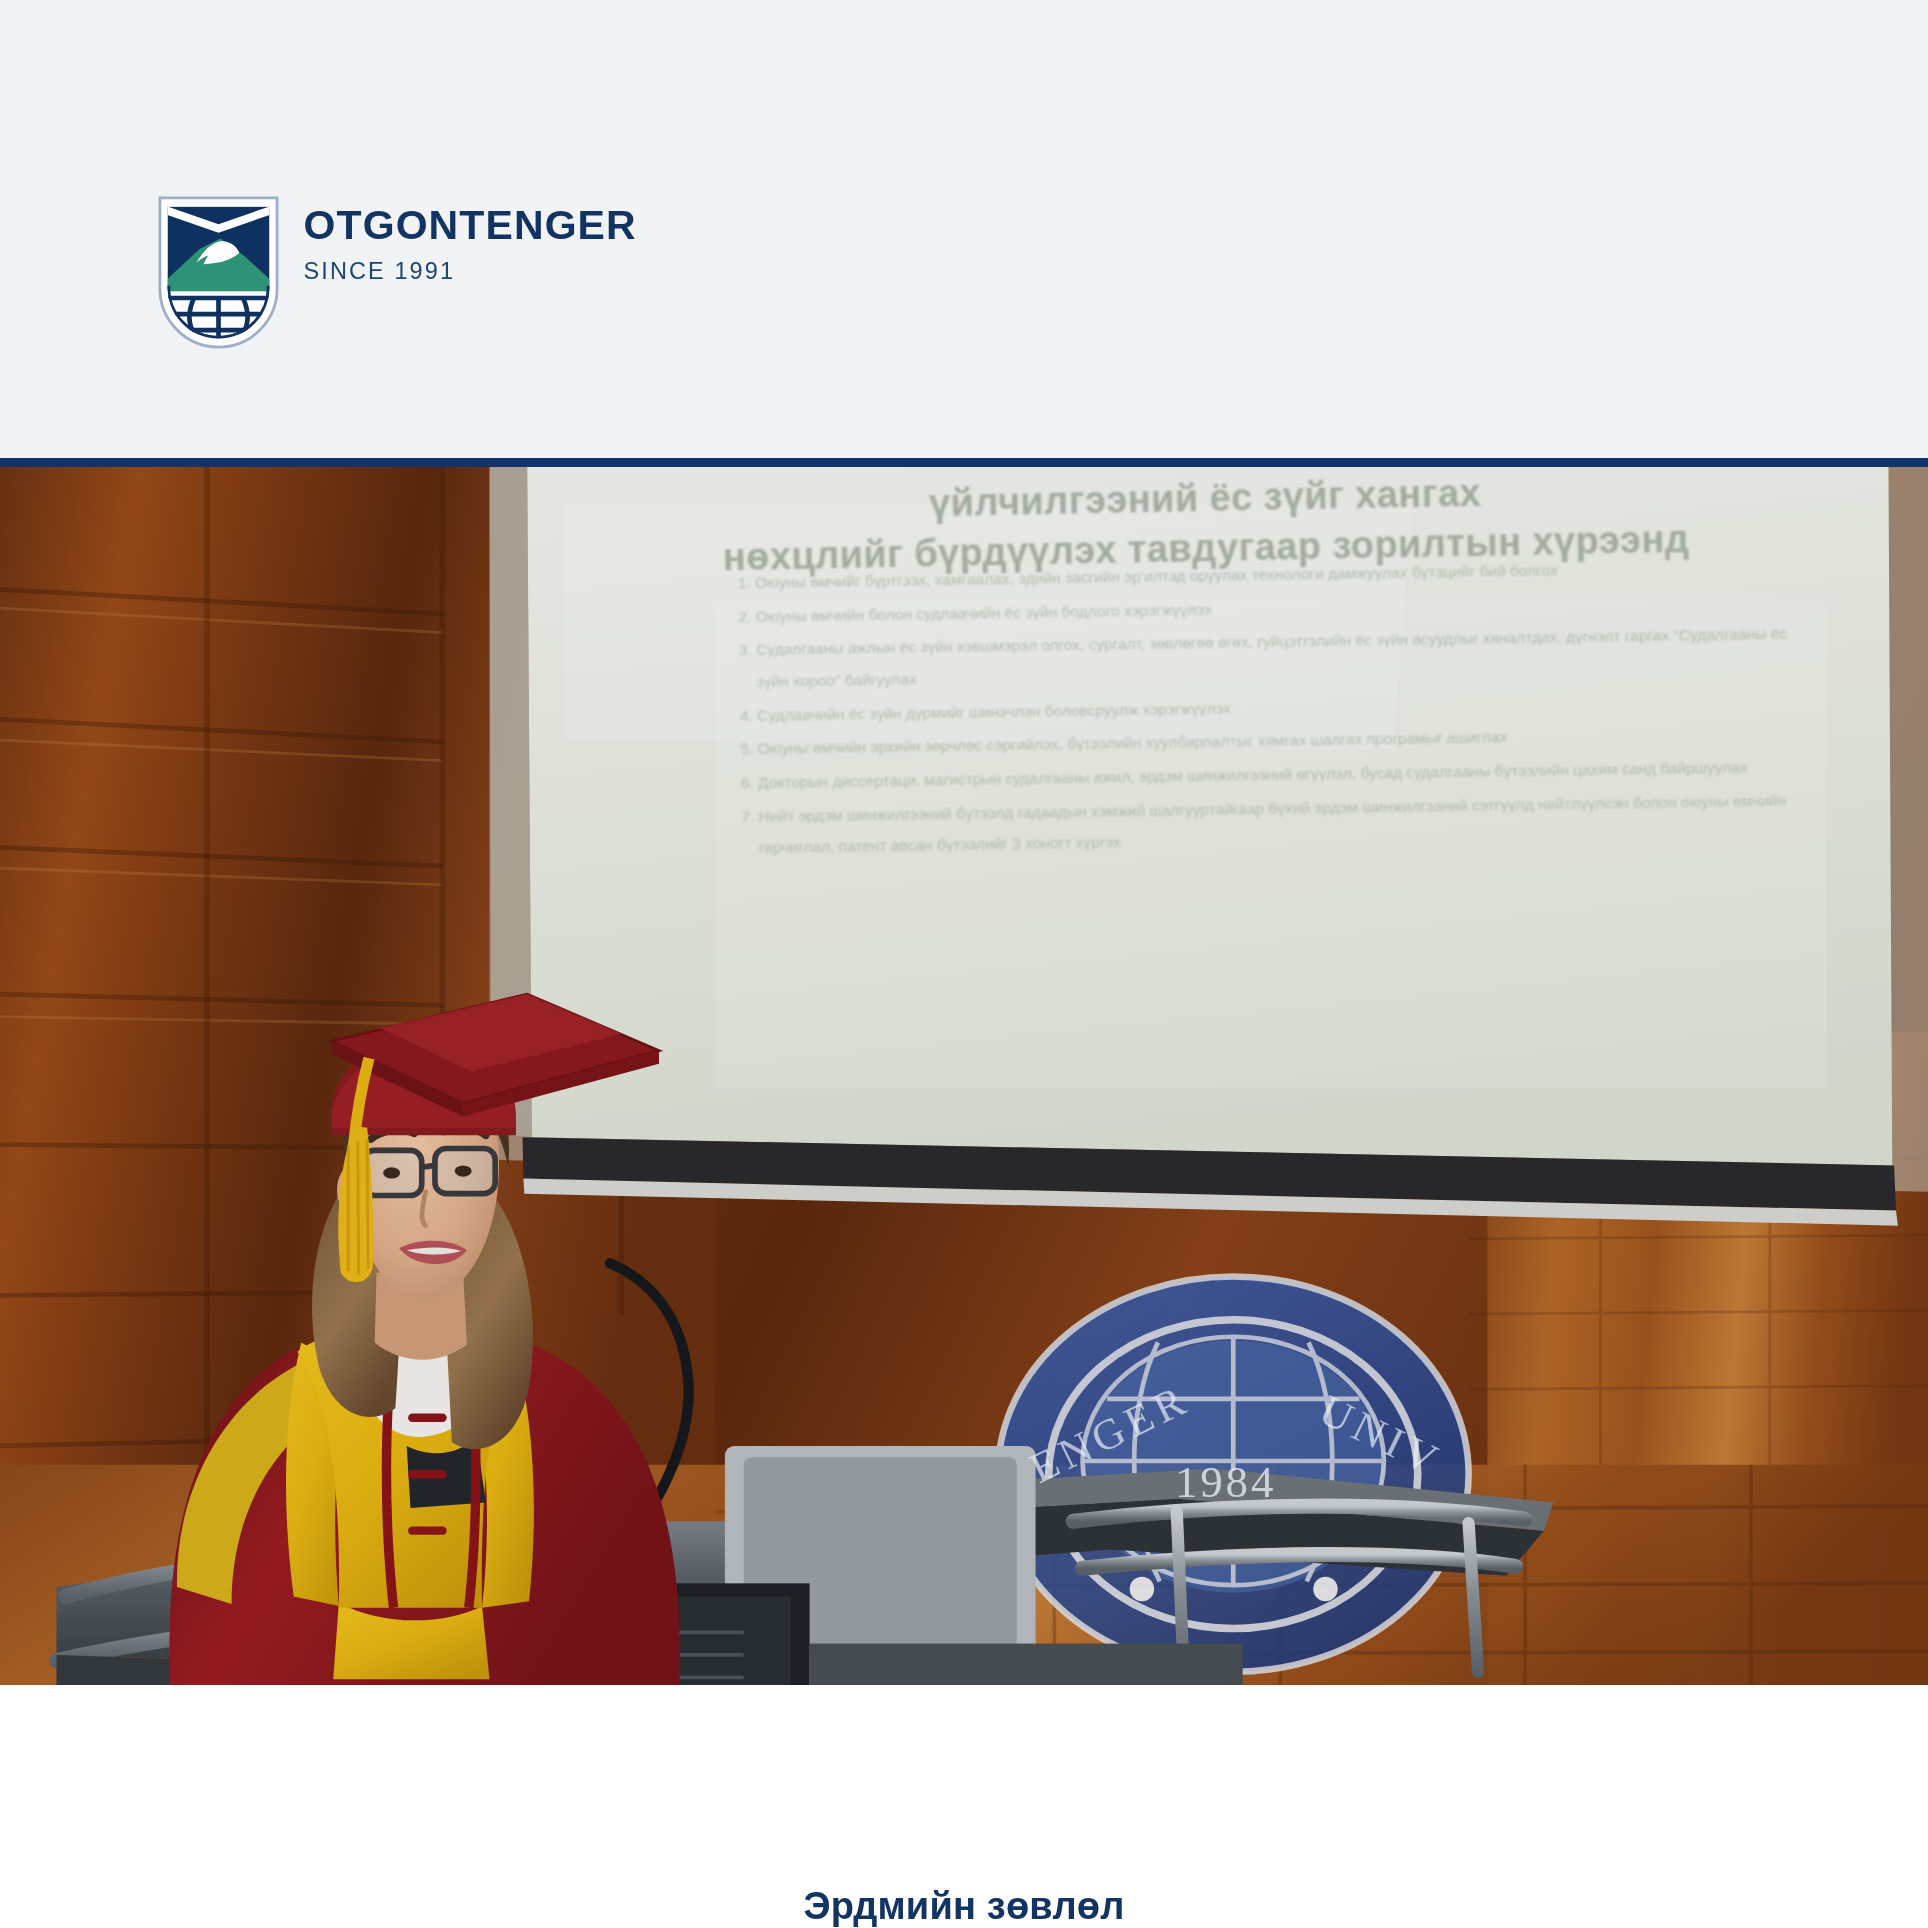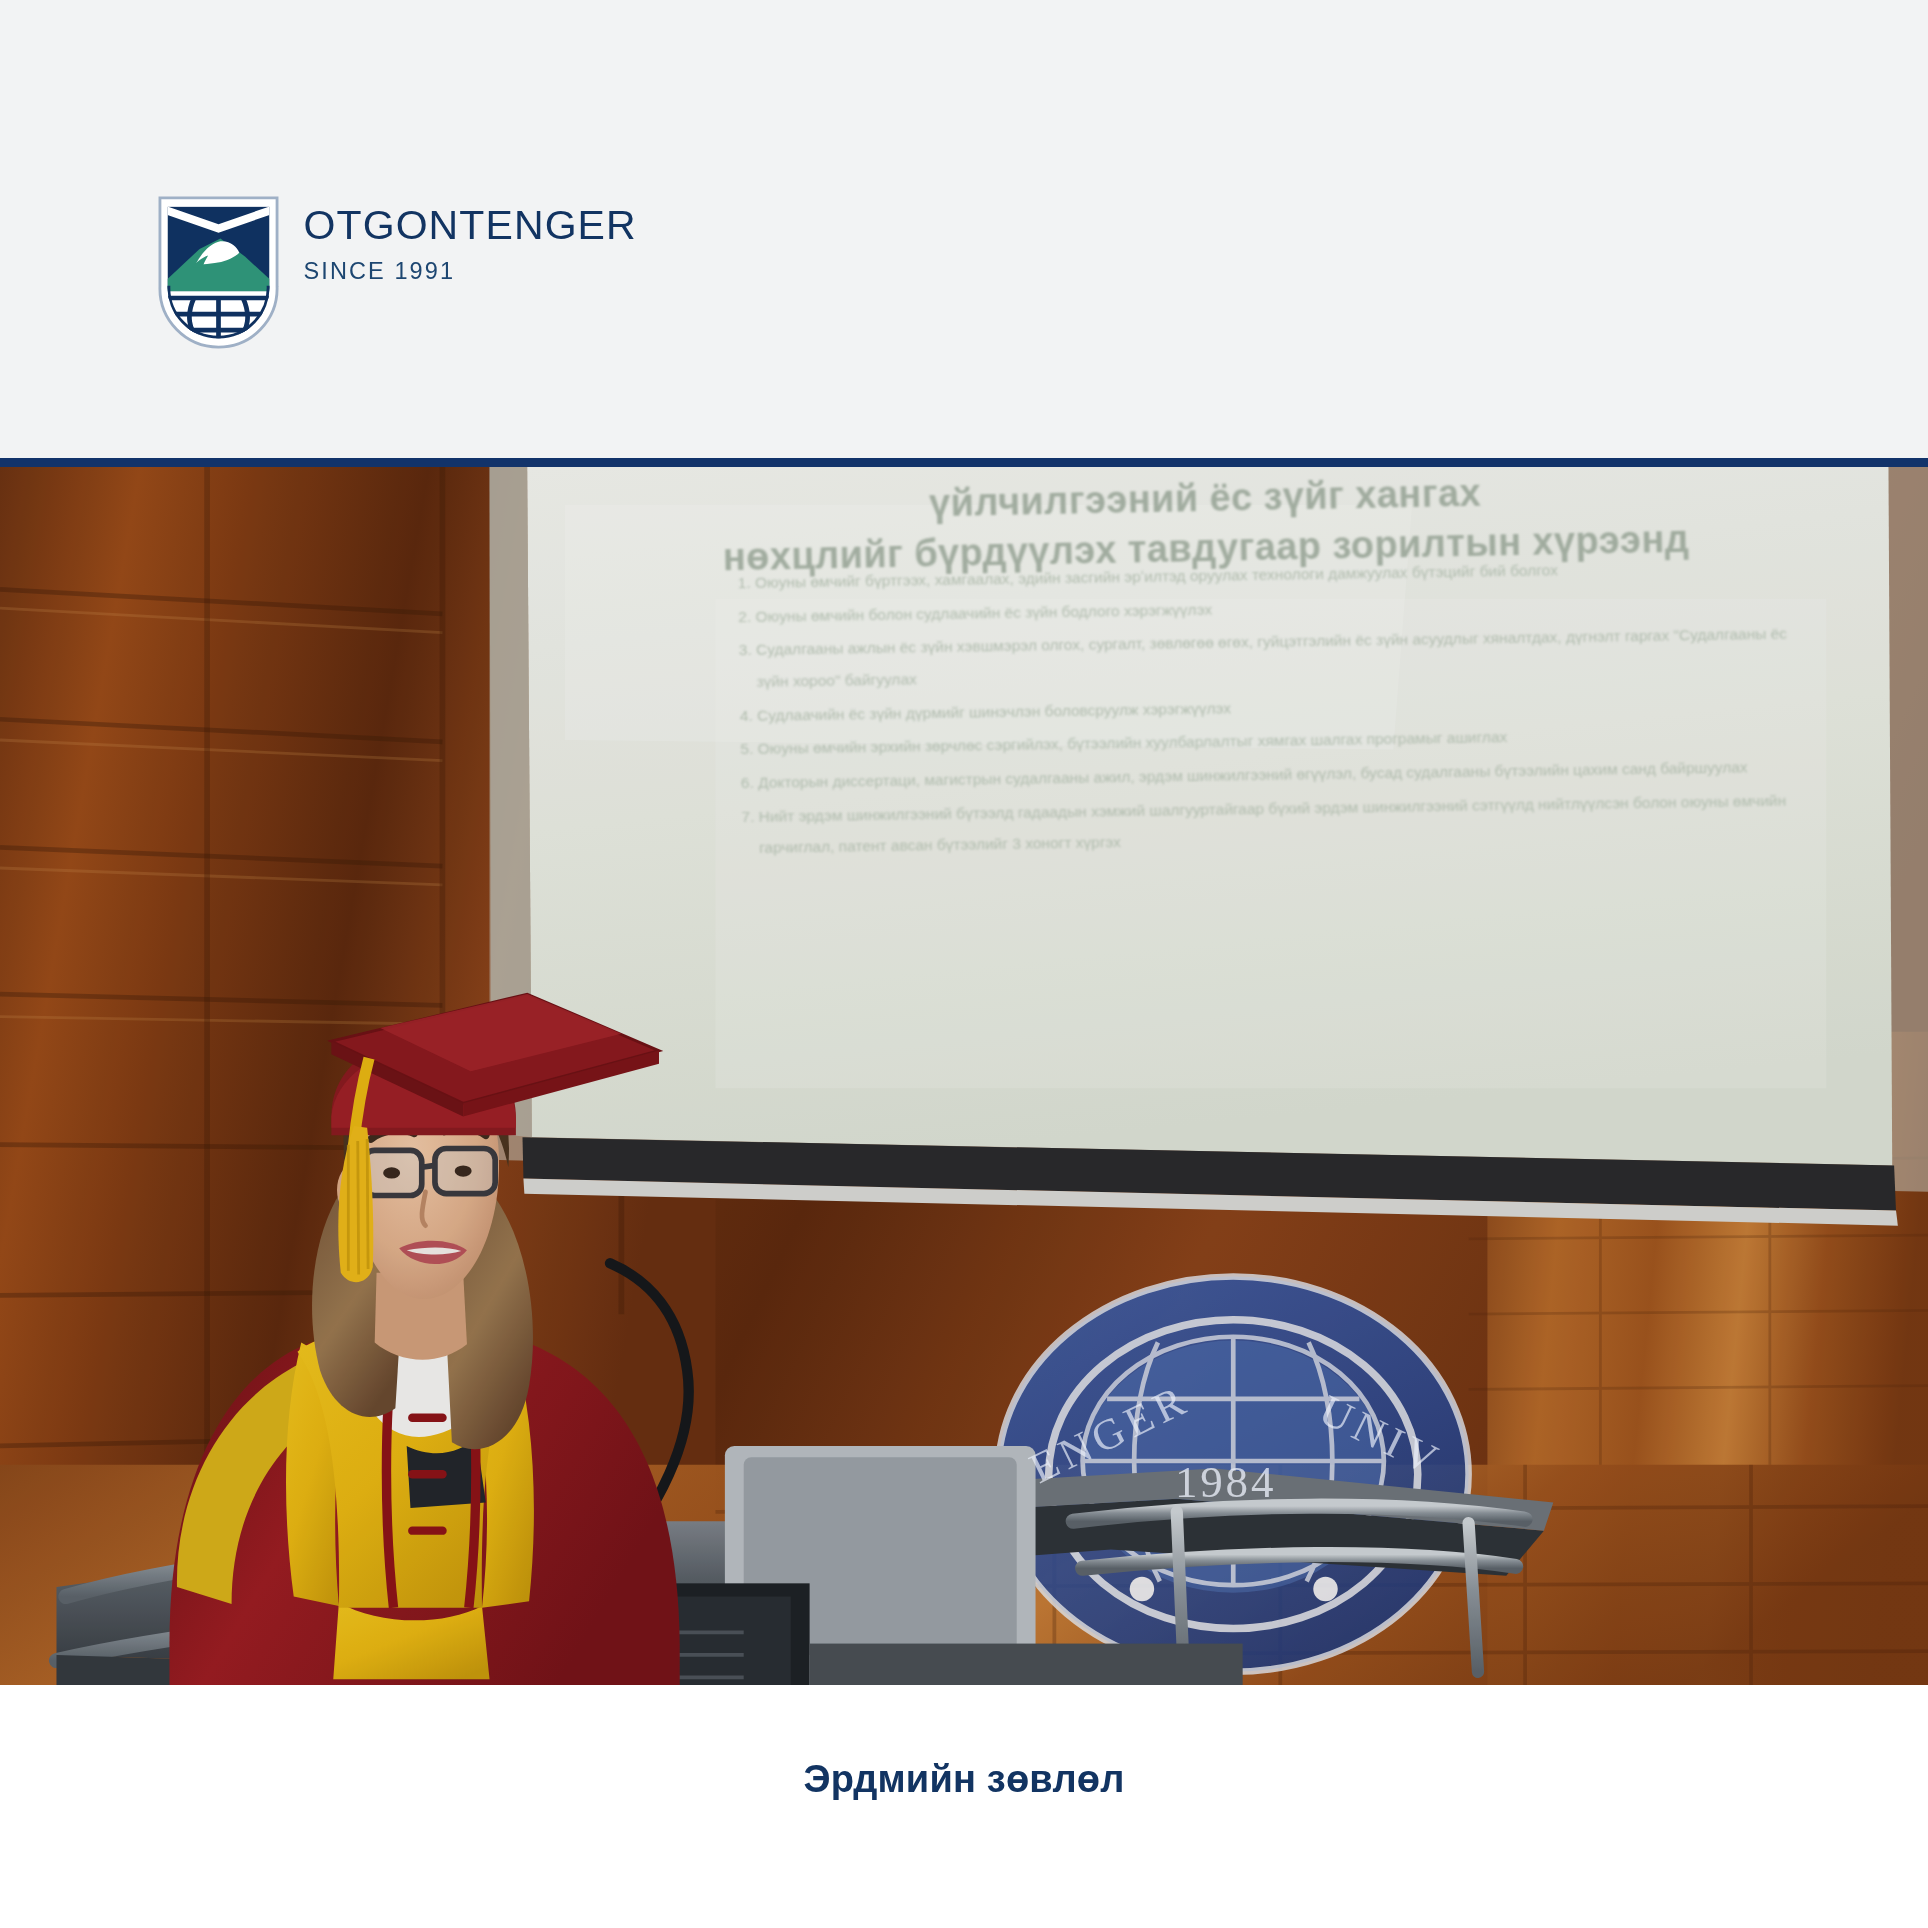--- a/index.html
+++ b/index.html
@@ -52,7 +52,7 @@
   .logo-text { padding-top: 5.6px; }
   .logo-line1, .logo-line2 {
     font-size: 41px;
-    font-weight: 400;
+    font-weight: 700;
     letter-spacing: 1.1px;
     color: #123462;
     line-height: 1.16;

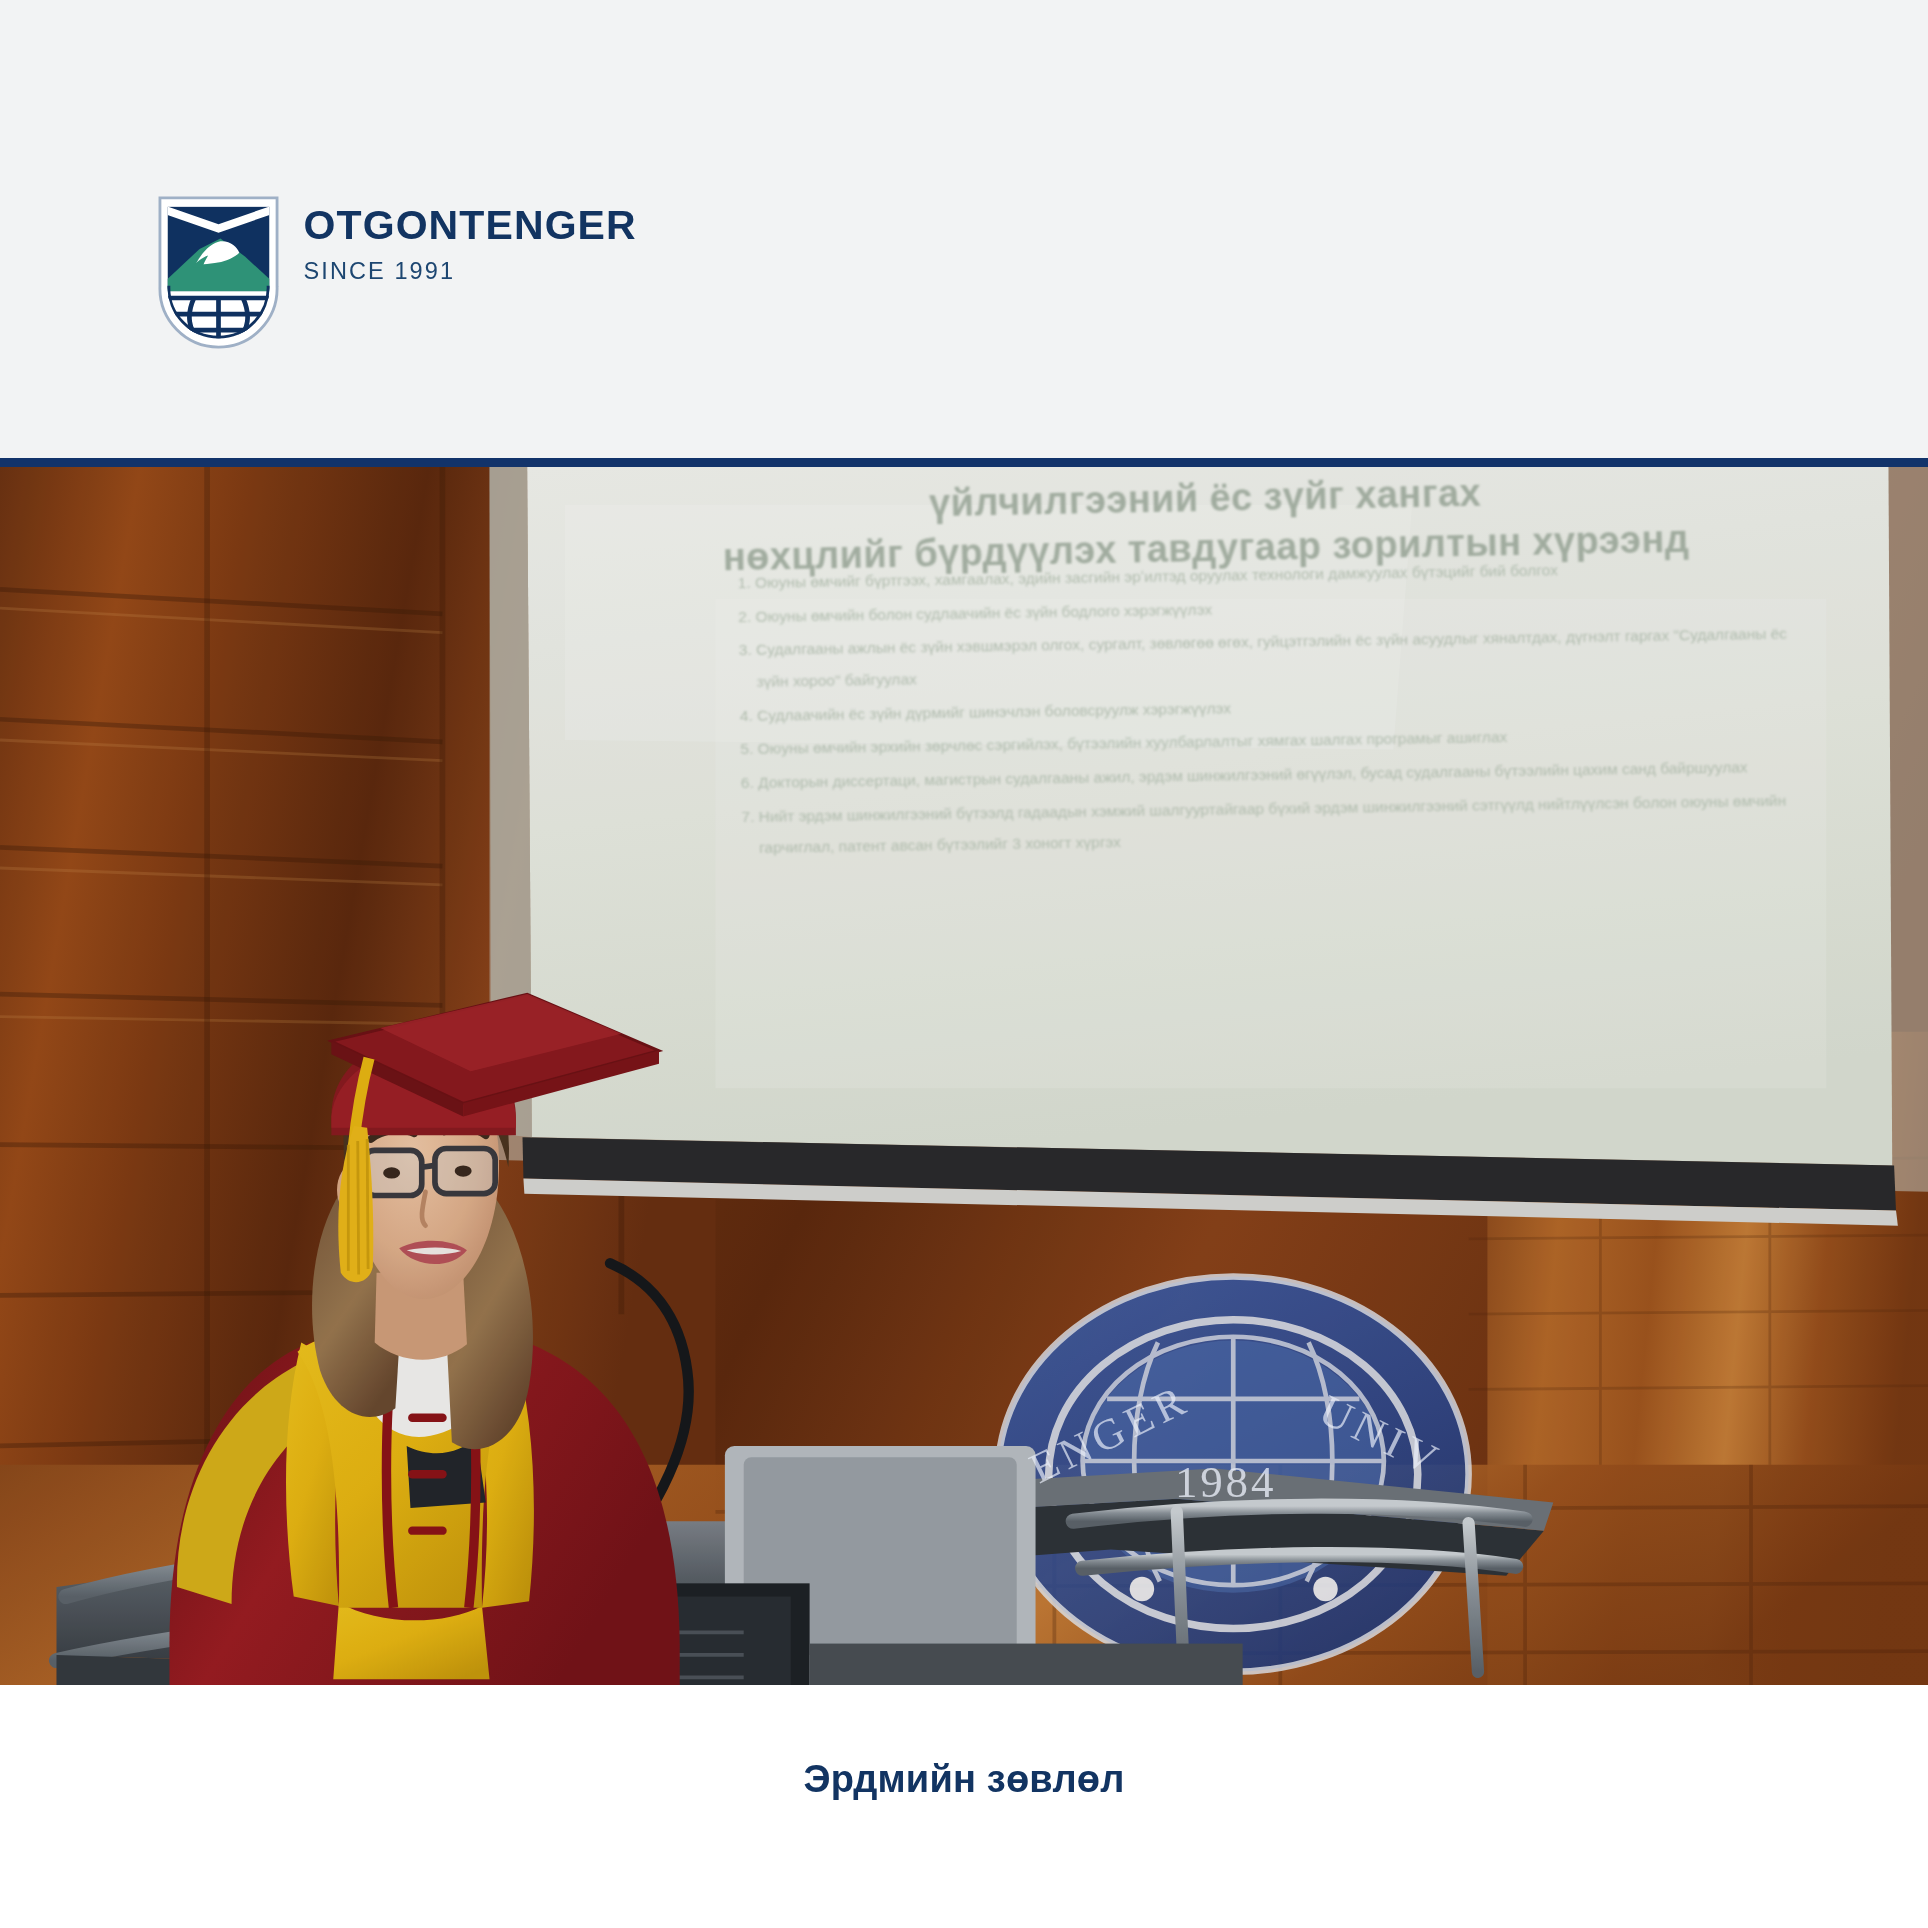--- a/index.html
+++ b/index.html
@@ -130,7 +130,7 @@
     flex: 1 1 auto;
     background: #ffffff;
     display: flex;
-    align-items: flex-start;
+    align-items: flex-end;
     justify-content: center;
   }
   .caption {

